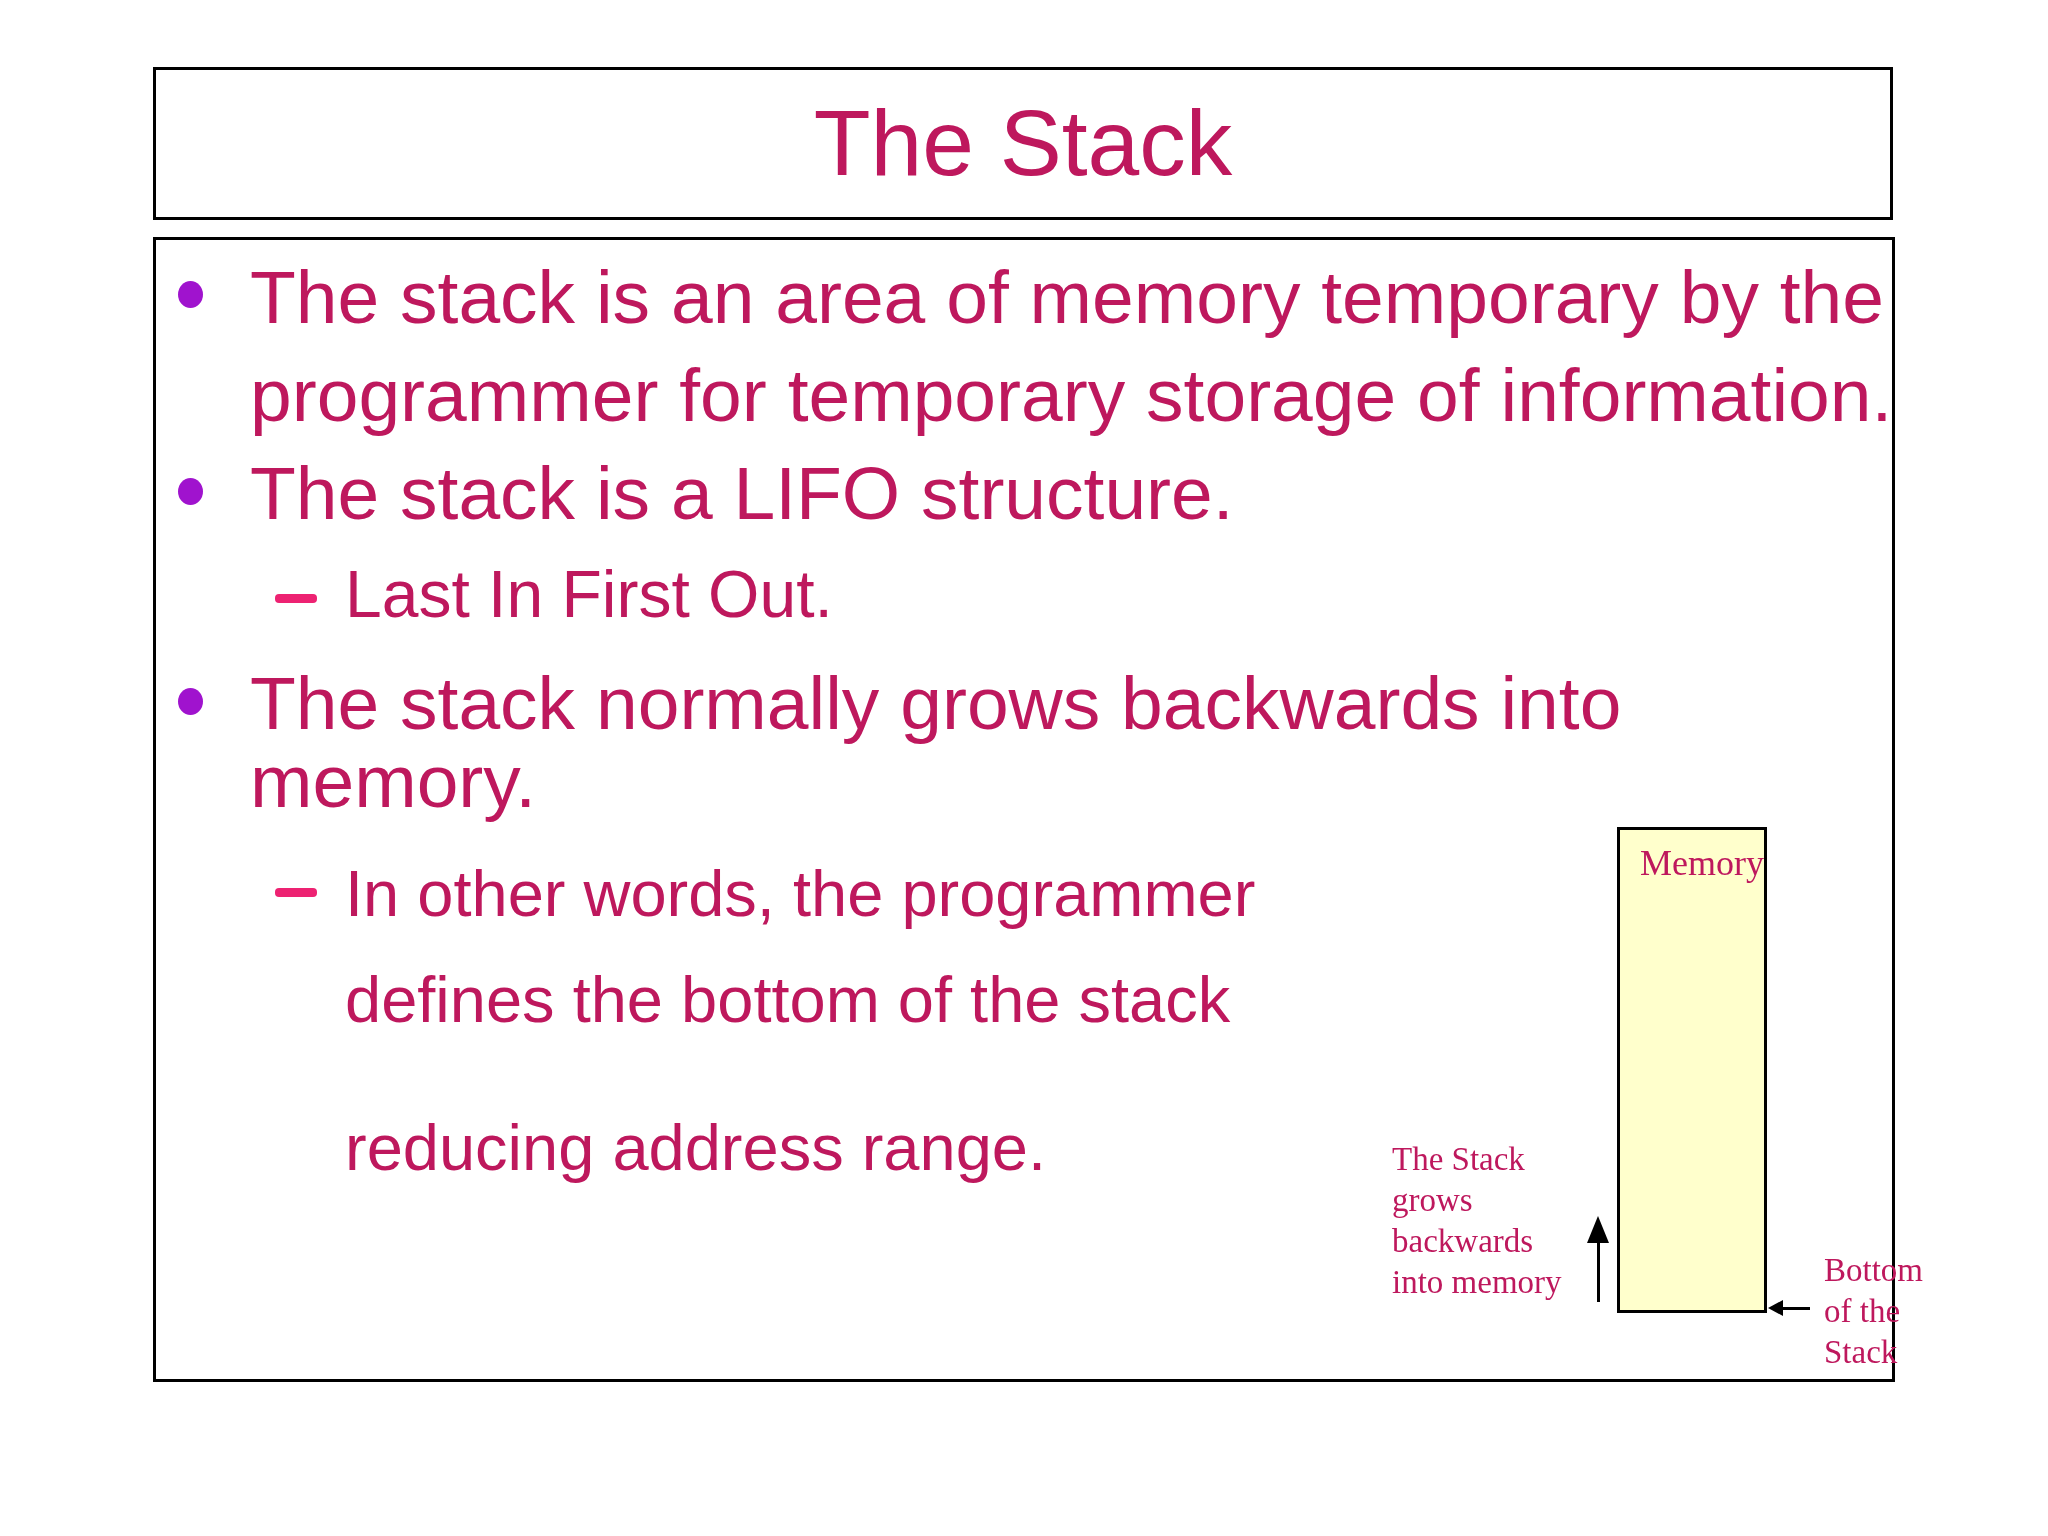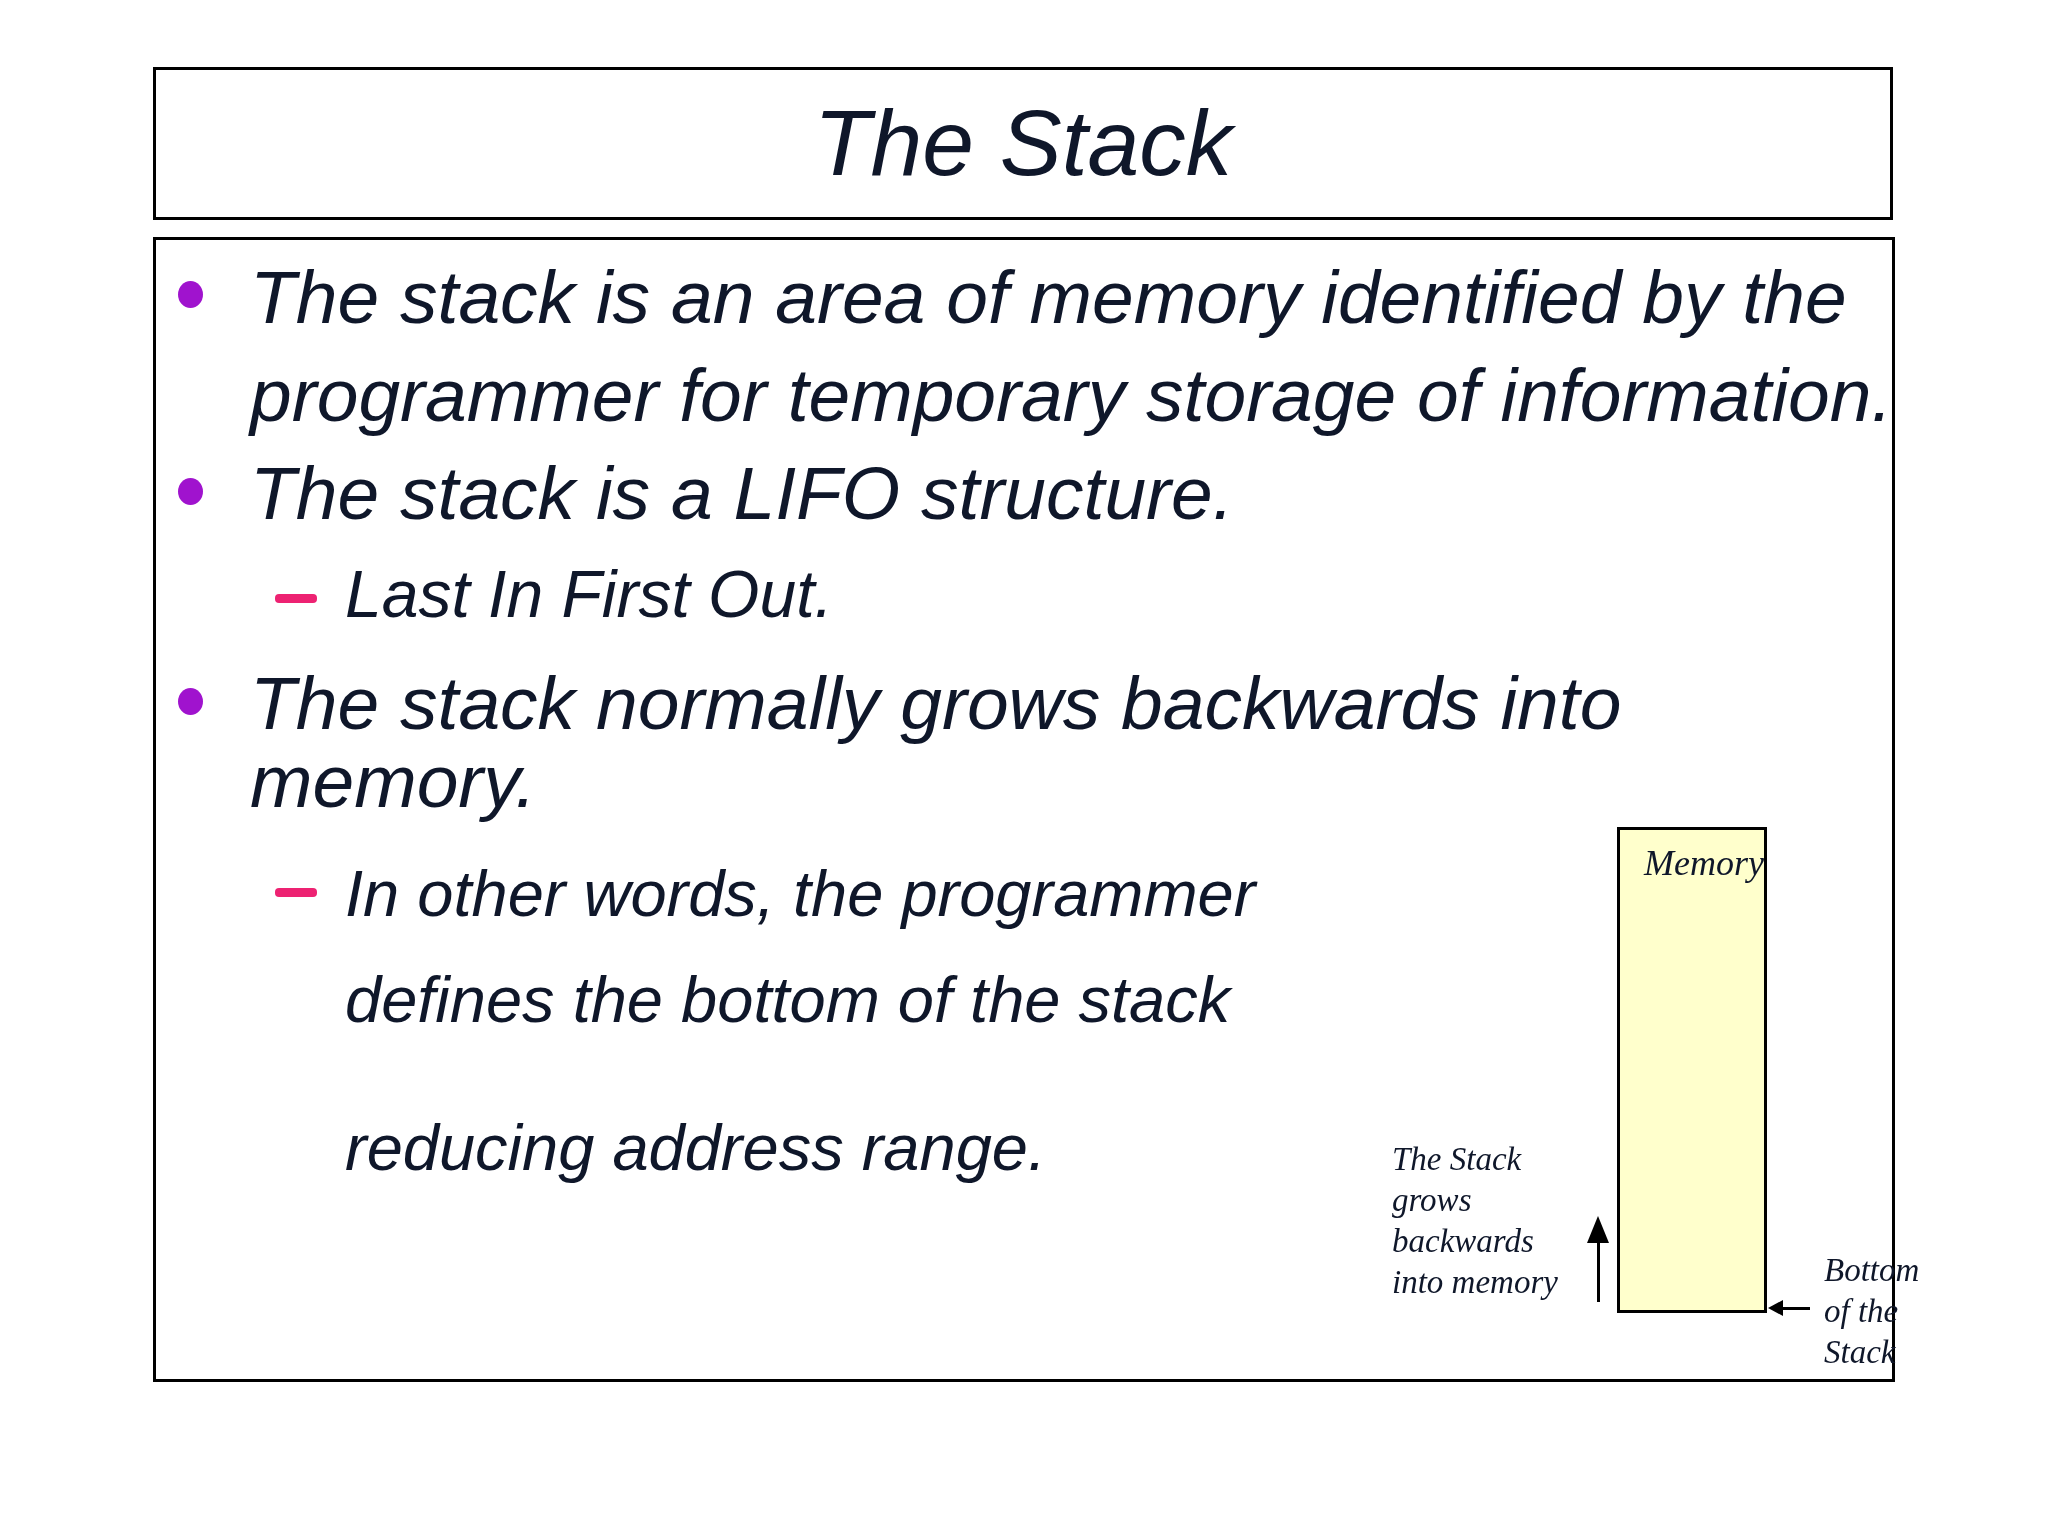--- a/index.html
+++ b/index.html
@@ -5,7 +5,7 @@
   html,body{margin:0;padding:0;background:#ffffff;}
   #slide{
     position:relative; width:2048px; height:1536px; background:#ffffff;
-    font-family:"Liberation Sans", sans-serif; color:#0f172a; overflow:hidden;font-style:italic;
+    font-family:"Liberation Sans", sans-serif; color:#be185d; overflow:hidden;
   }
   .box{position:absolute; border:3px solid var(--border-color,#000); box-sizing:border-box; background:transparent;}
   #title-box{left:153px; top:67px; width:1740px; height:153px; display:flex; align-items:center; justify-content:center;}

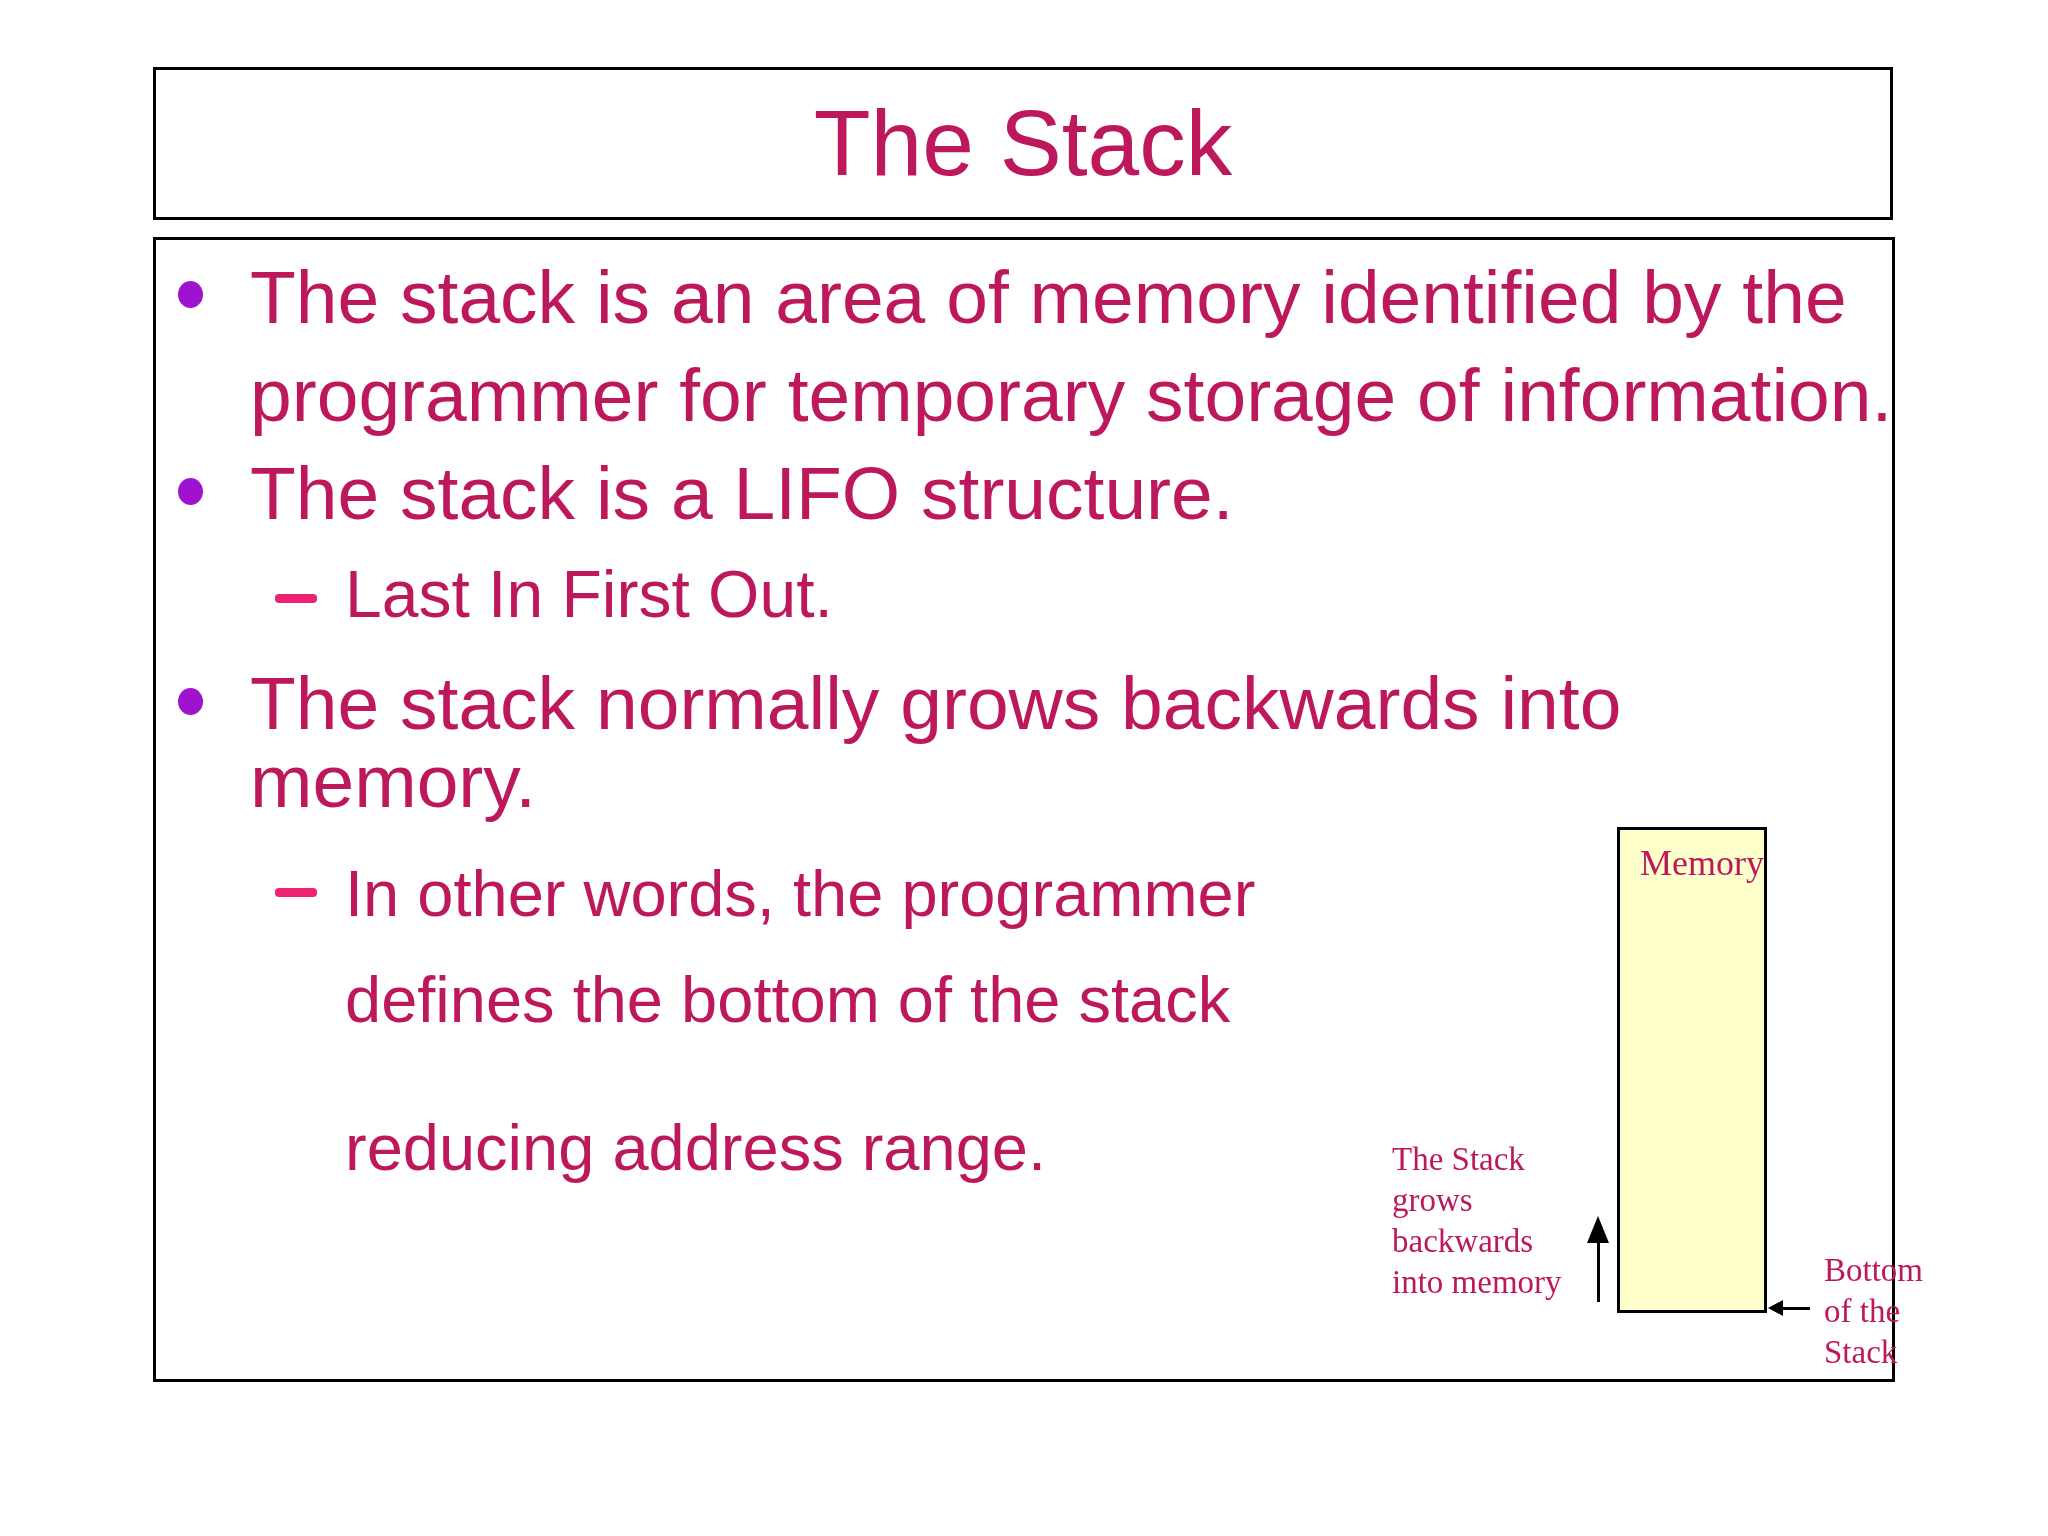--- a/index.html
+++ b/index.html
@@ -47,7 +47,7 @@
   <div id="content-box" class="box"></div>
 
   <span class="dot" style="left:178px; top:281px;"></span>
-  <div class="line body-line" style="left:250px; top:258px;">The stack is an area of memory identified by the</div>
+  <div class="line body-line" style="left:250px; top:258px;">The stack is an area of memory temporary by the</div>
   <div class="line body-line" style="left:250px; top:356px;">programmer for temporary storage of information.</div>
 
   <span class="dot" style="left:178px; top:478px;"></span>

